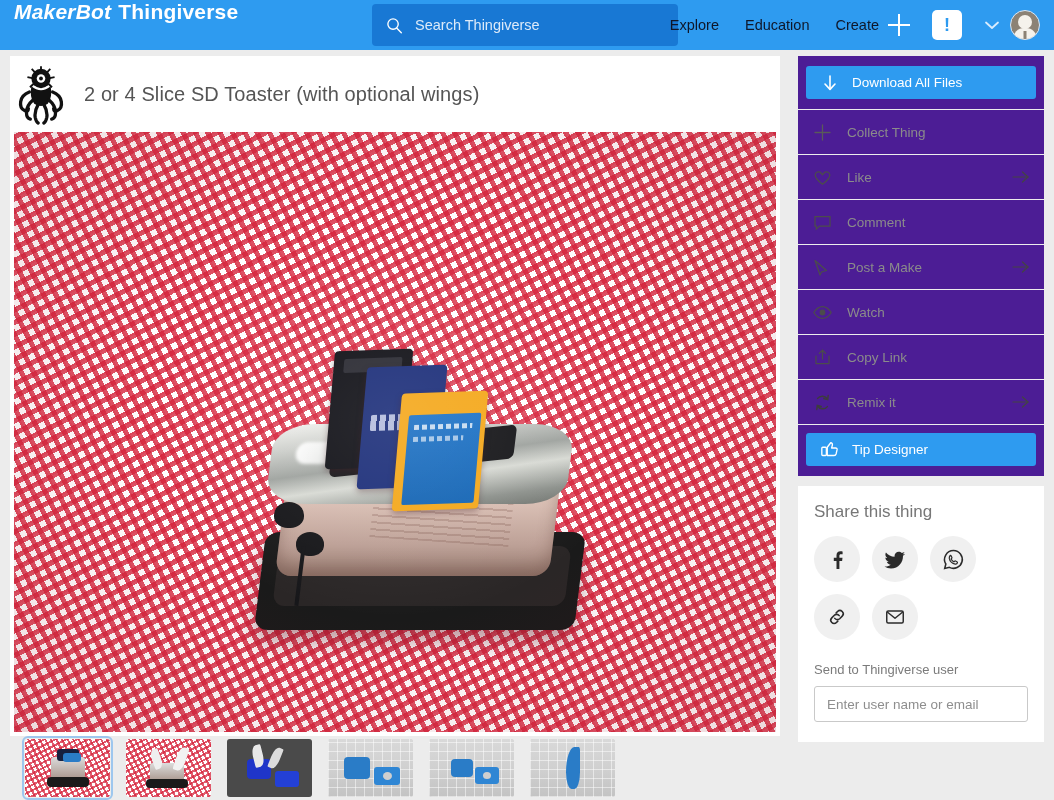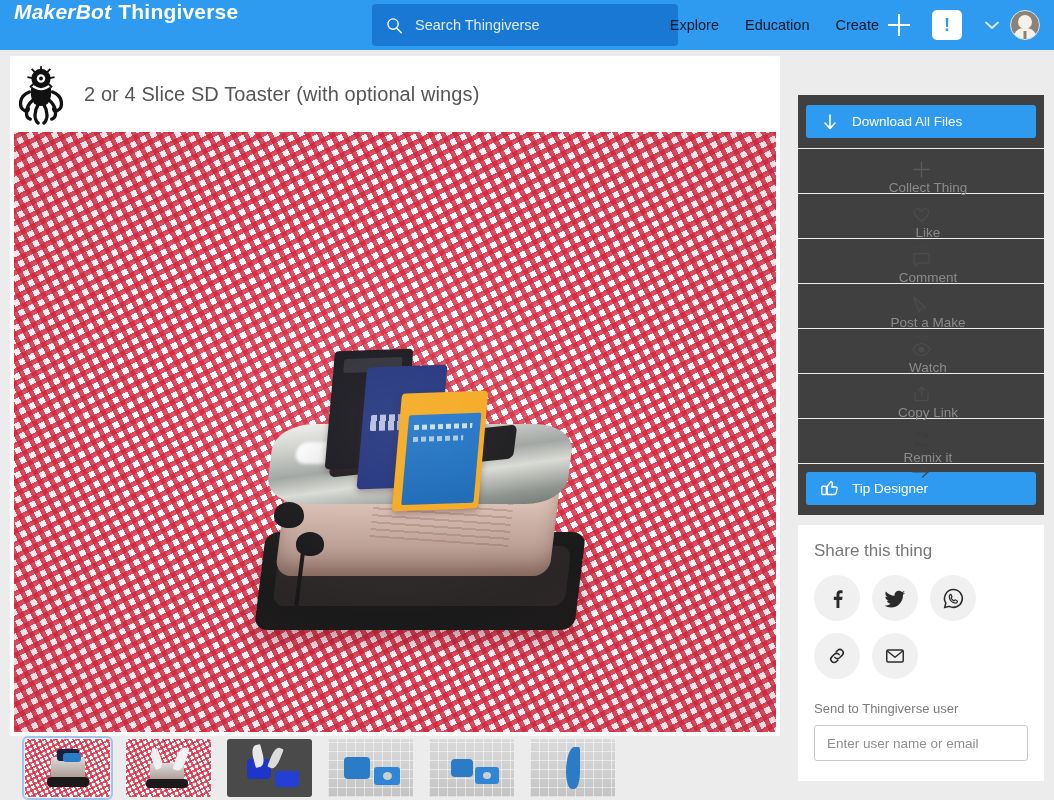--- a/index.html
+++ b/index.html
@@ -244,7 +244,7 @@
 
   
   .side { position: absolute; left: 798px; top: 6px; width: 246px; }
-  .card-panel { background: #404040; margin-top: 39px; }
+  .card-panel { background: #4c1d95; }
   .dl-wrap { padding: 10px 8px; }
   .btn-primary {
     height: 33px; background: #2e9bf0; border-radius: 3px;

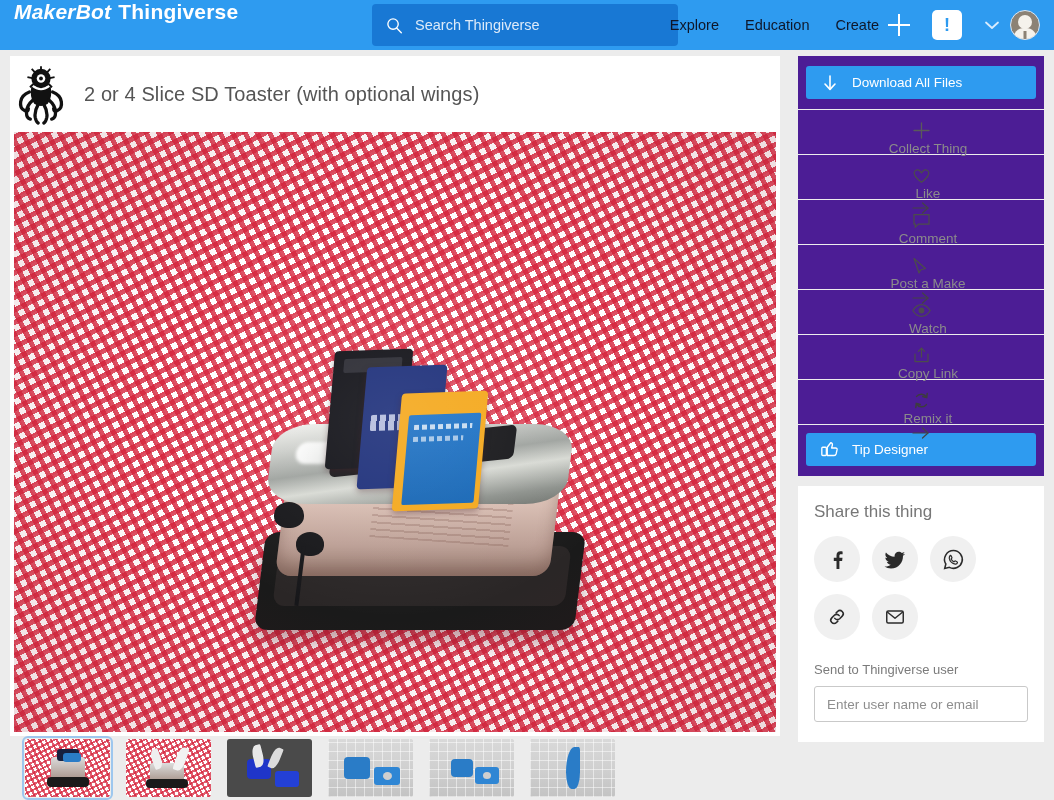--- a/index.html
+++ b/index.html
@@ -256,7 +256,7 @@
   .btn-primary .bp-label { color: #ffffff; font-size: 13.5px; margin-left: 12px; }
   .row {
     height: 45px; display: flex; align-items: center;
-    border-top: 1px solid #ededed; cursor: pointer; padding: 10px 14px; flex-direction: column;
+    border-top: 1px solid #ededed; cursor: pointer; padding: 16px 14px;
   }
   .row .r-icon { width: 21px; height: 21px; flex: none; }
   .row .r-label { font-size: 13.5px; color: #8b8b8b; margin-left: 14px; flex: 1; }

